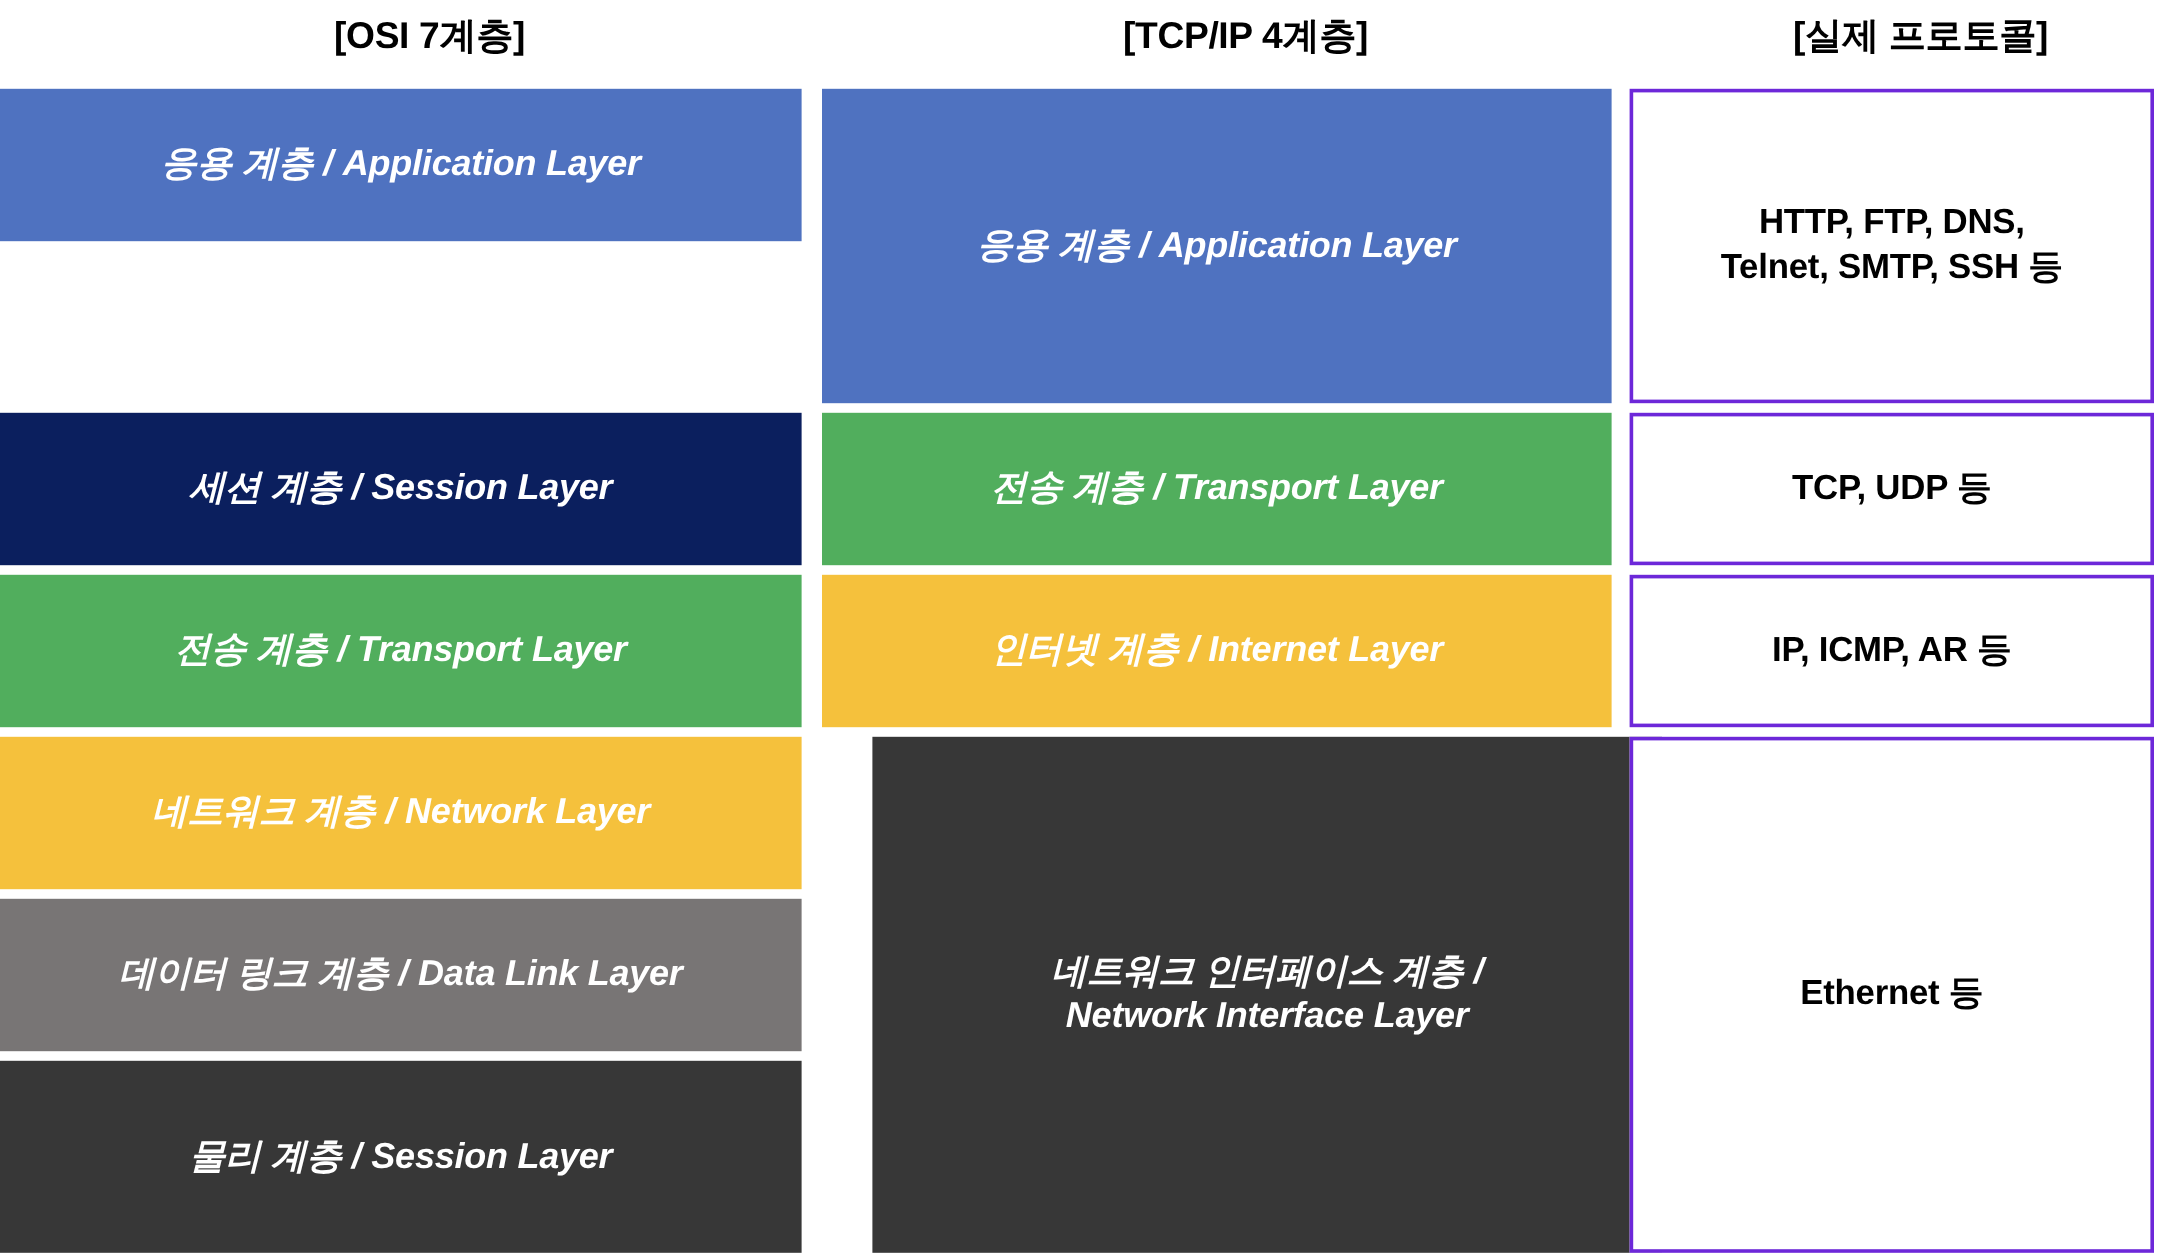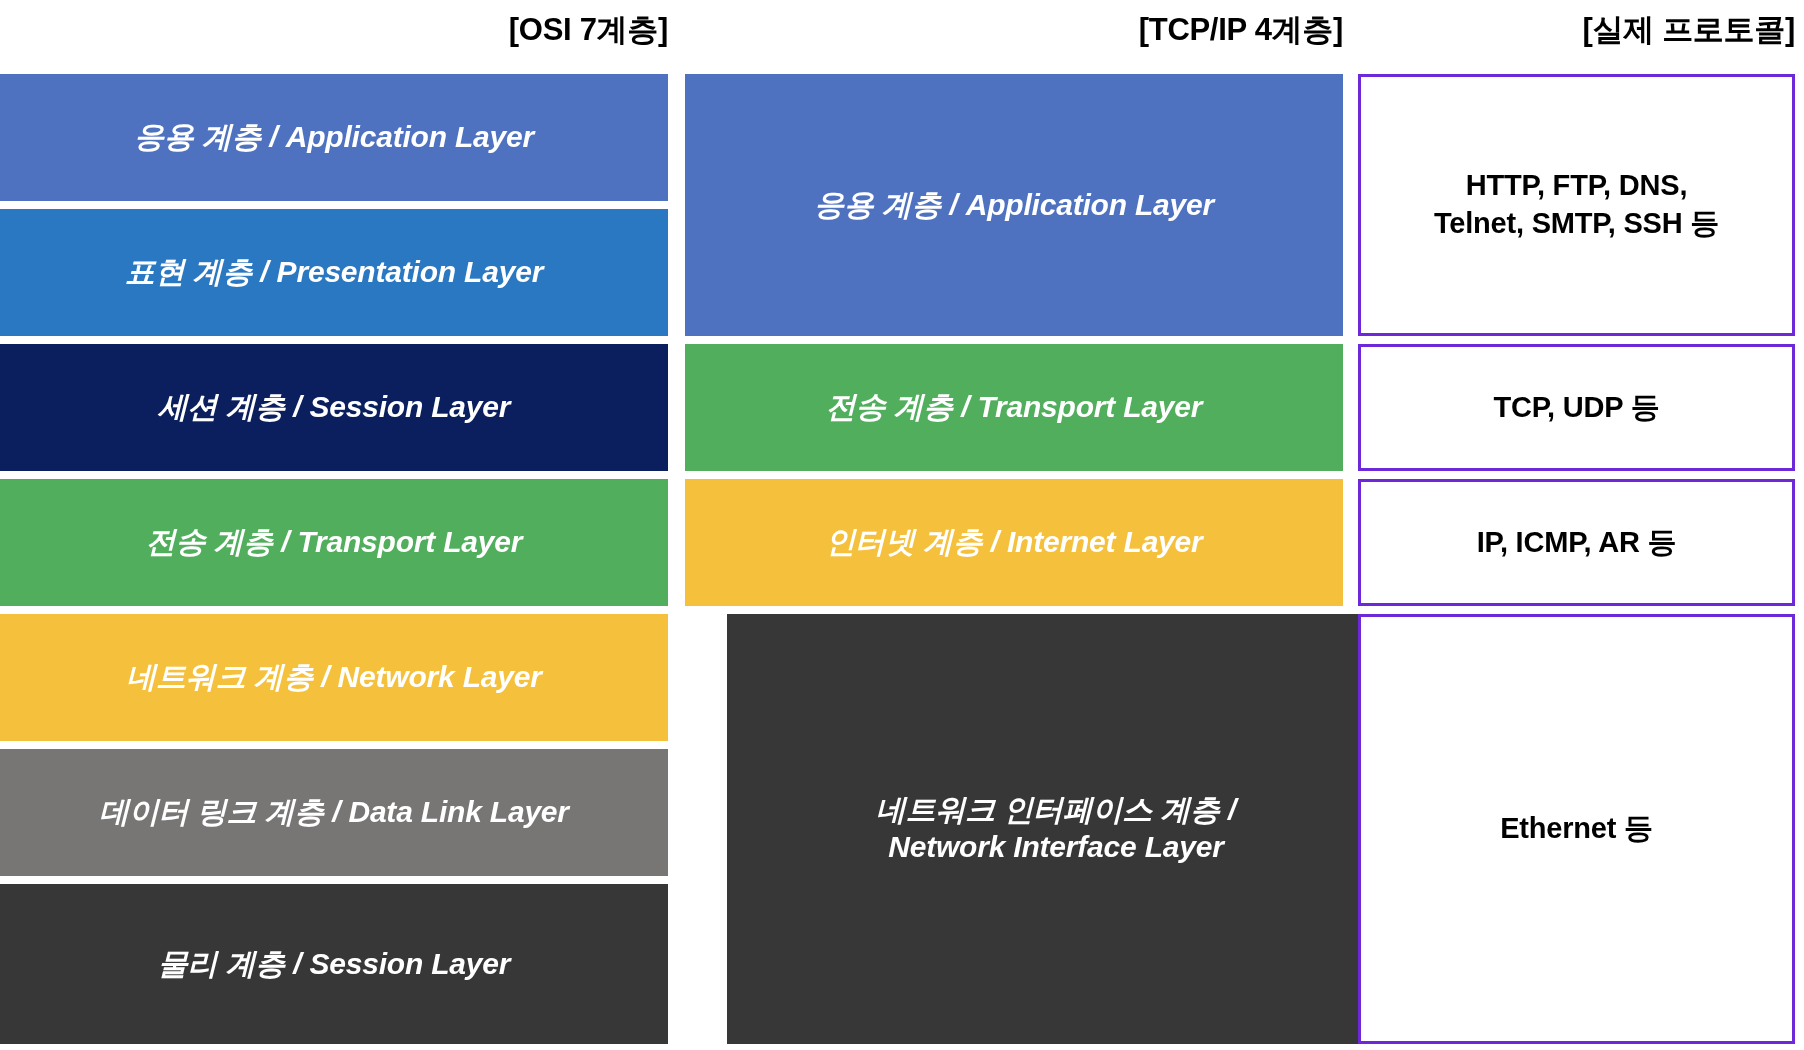--- a/index.html
+++ b/index.html
@@ -26,12 +26,13 @@
     top: 4px;
     height: 52px;
     line-height: 52px;
-    text-align: right;
+    text-align: center;
     font-size: 31px;
     font-weight: bold;
     color: #000000;
     letter-spacing: -0.3px;
     white-space: nowrap;
+    padding-left: 24px;
   }
   #hdr-osi      { left: 0px;    width: 668px; }
   #hdr-tcpip    { left: 685px;  width: 658px; }

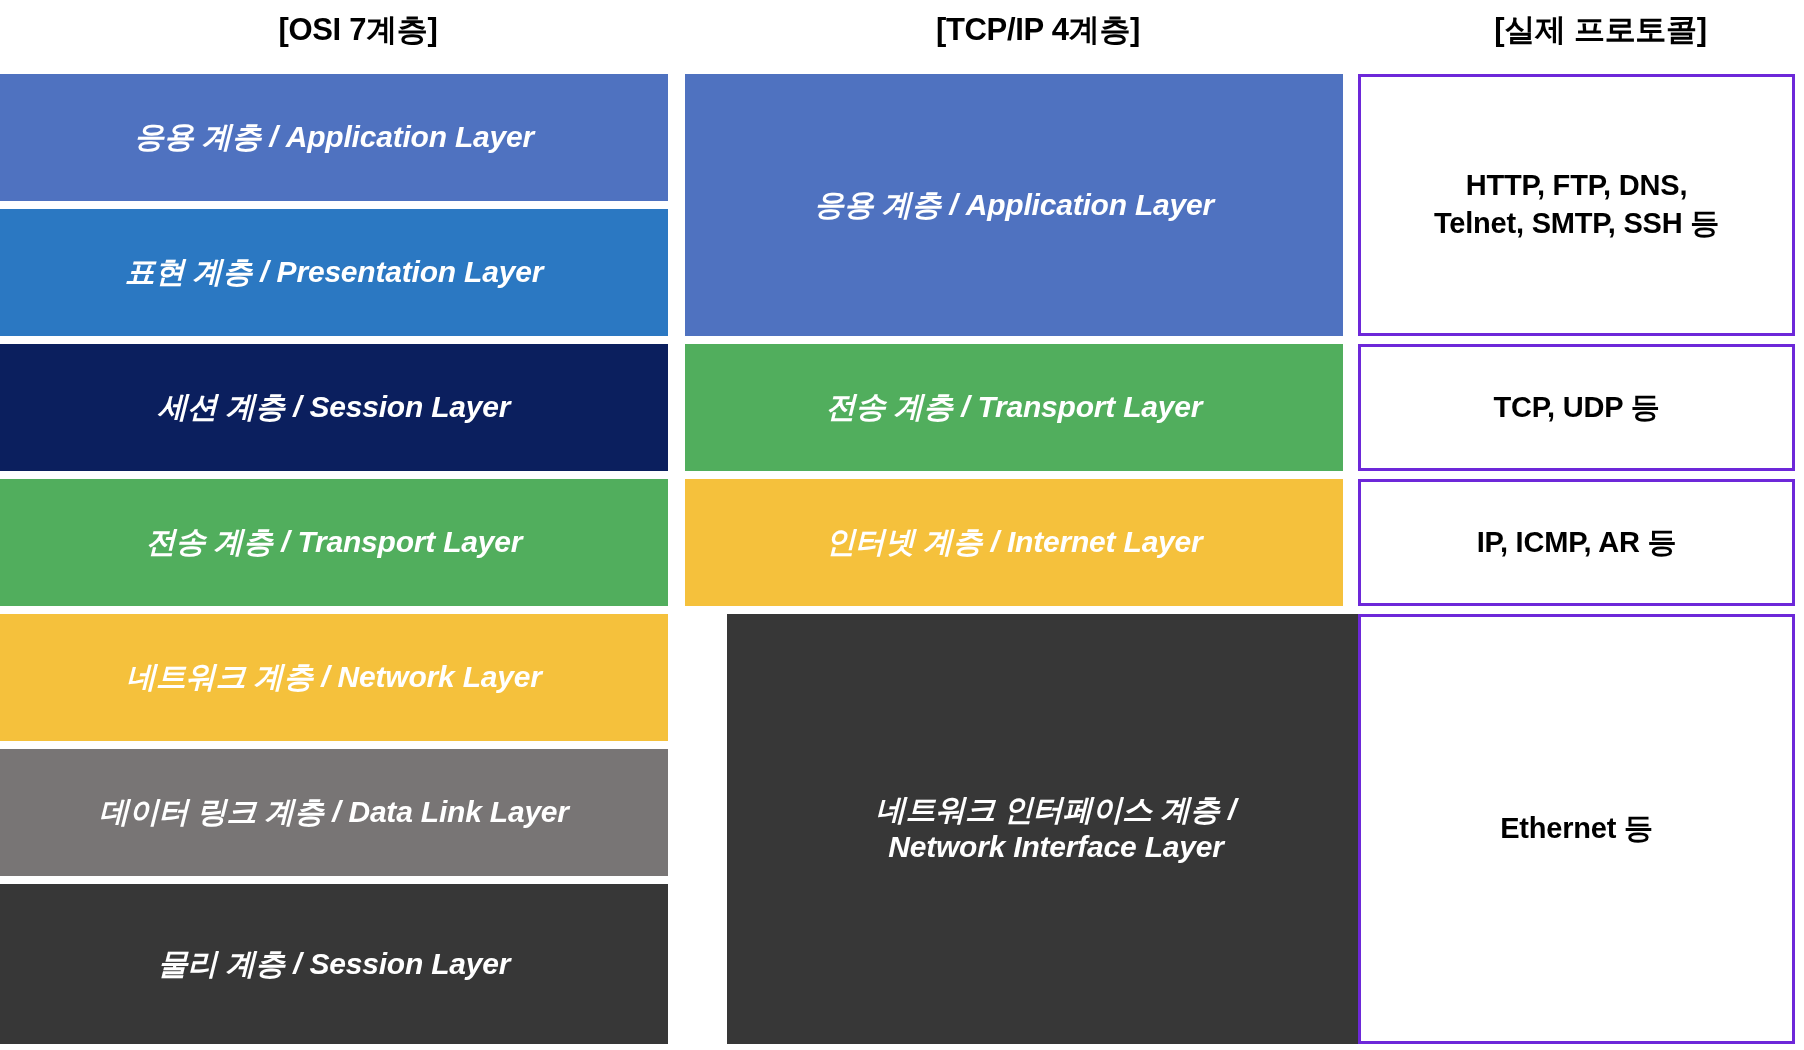--- a/index.html
+++ b/index.html
@@ -102,9 +102,6 @@
       <div class="layer-box" style="top: 0px; height: 127px; background: rgb(79, 114, 192);">
         <div class="label"><span>응용 계층 / Application Layer</span></div>
       </div>
-      <div class="layer-box" style="top: 135px; height: 127px; background: rgb(43, 120, 194);">
-        <div class="label"><span>표현 계층 / Presentation Layer</span></div>
-      </div>
       <div class="layer-box" style="top: 270px; height: 127px; background: rgb(11, 31, 94);">
         <div class="label"><span>세션 계층 / Session Layer</span></div>
       </div>

